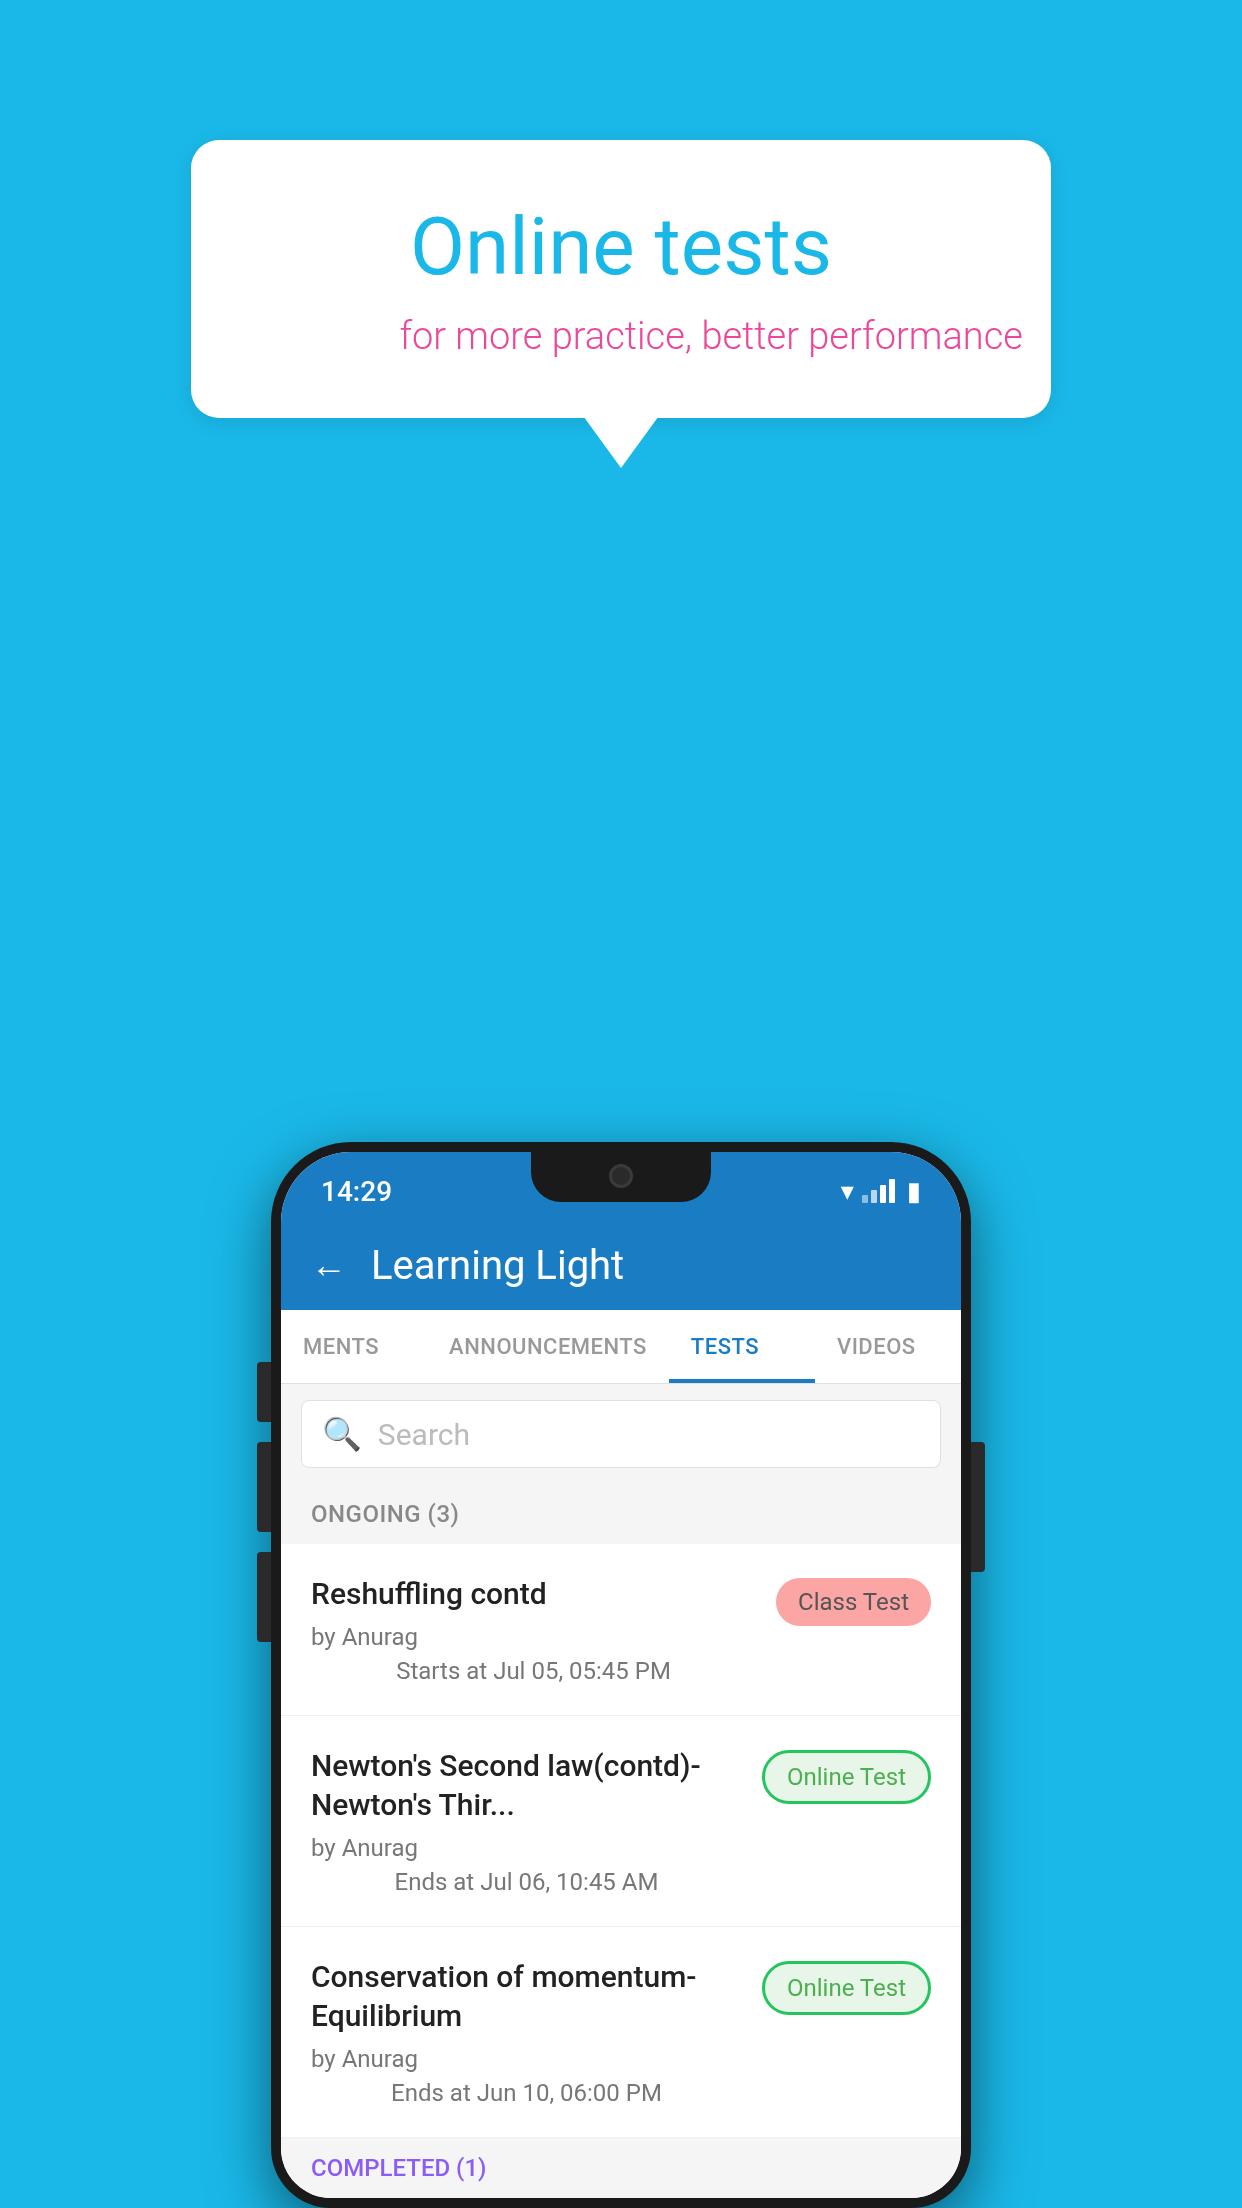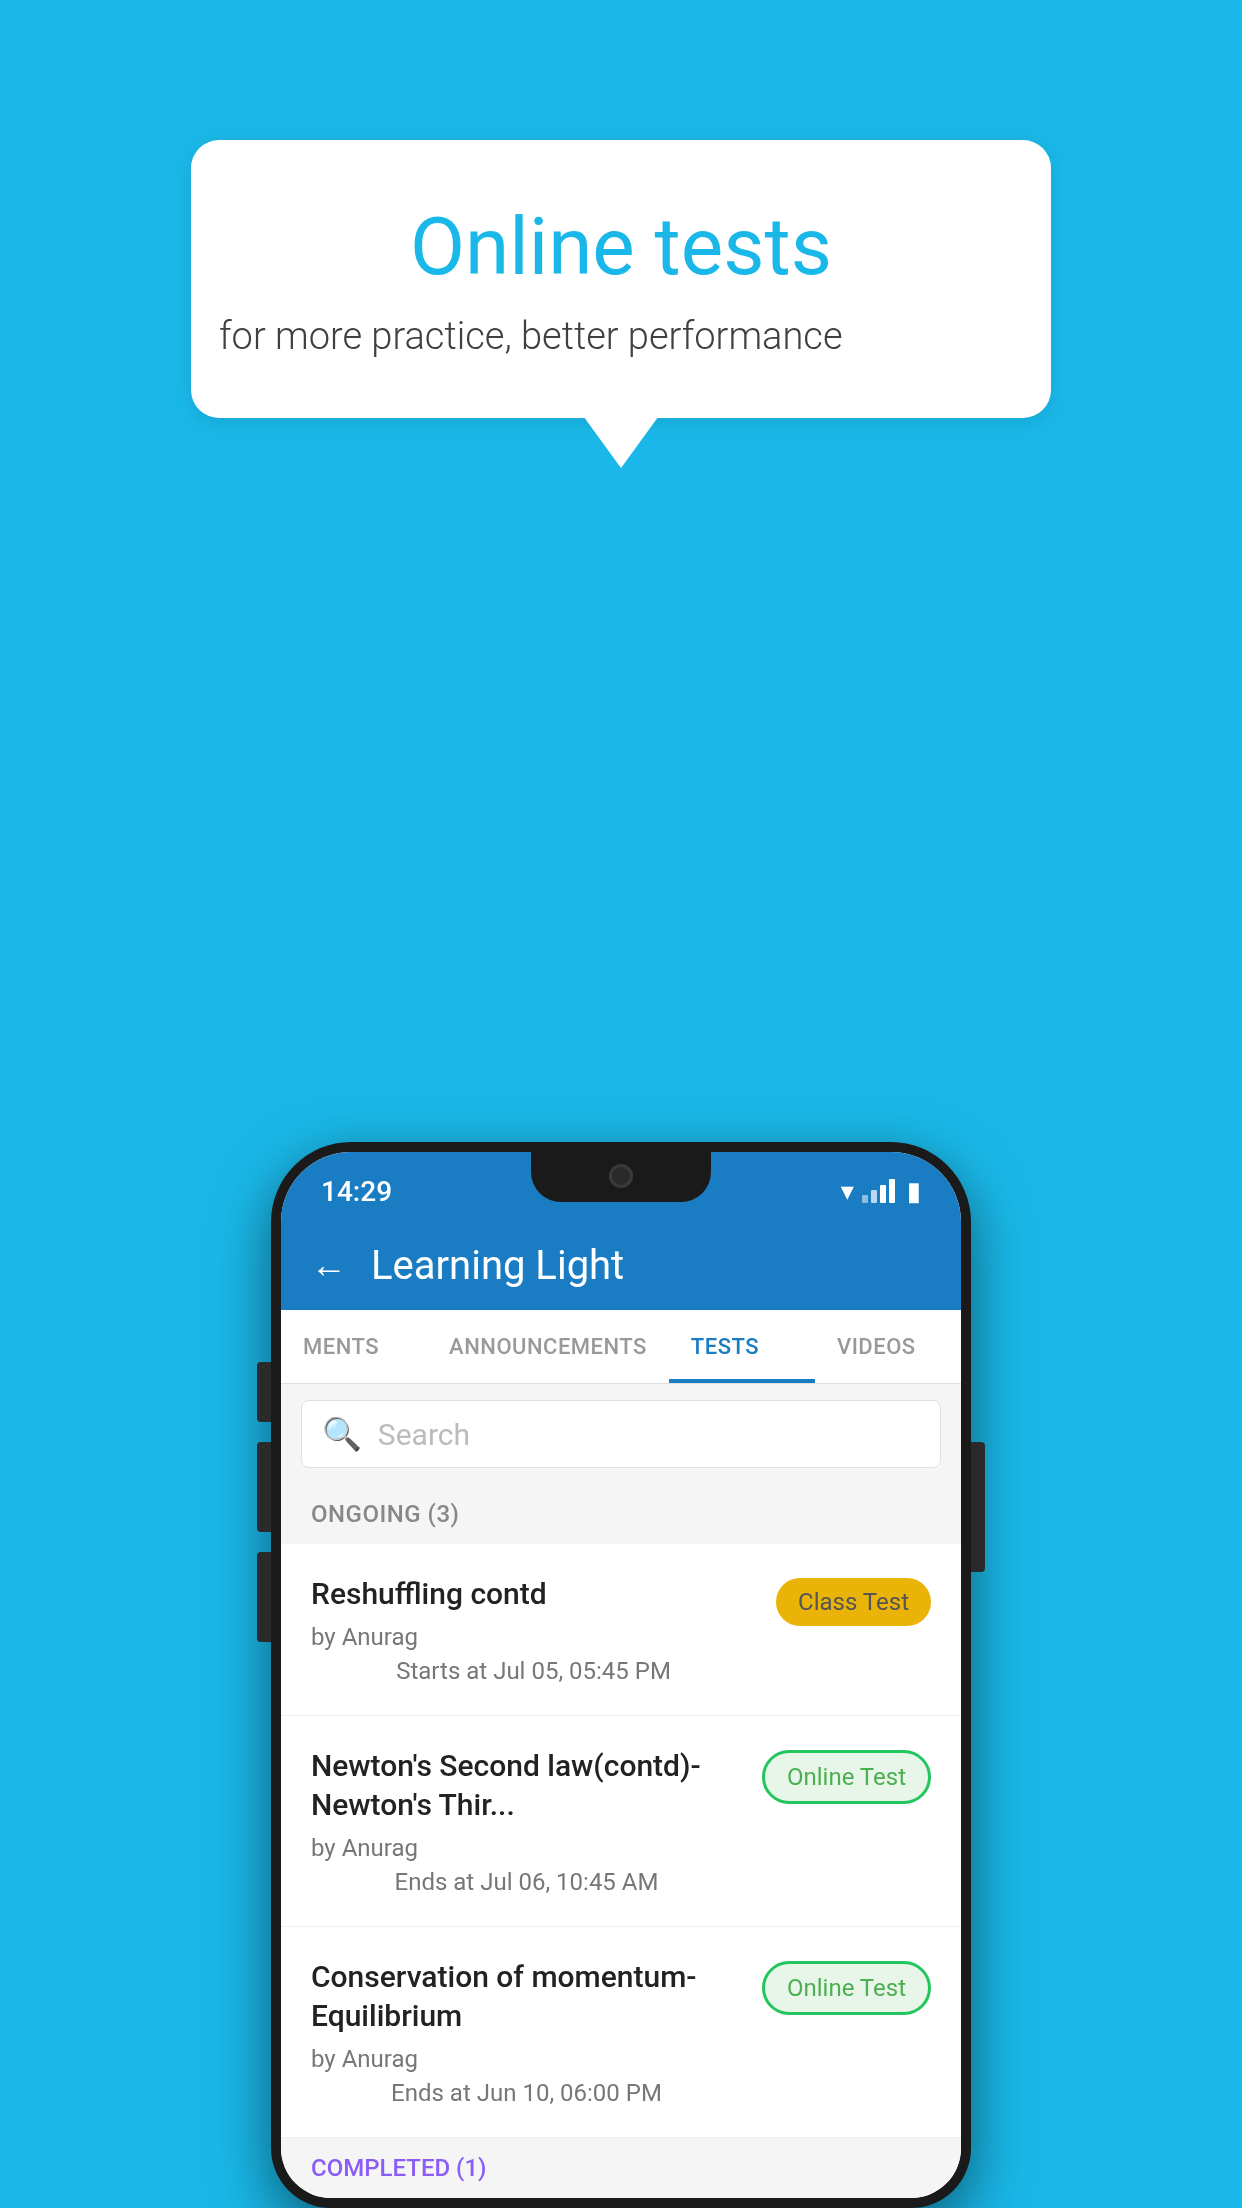--- a/index.html
+++ b/index.html
@@ -54,8 +54,8 @@
 
     .bubble-subtitle {
       font-size: 38px;
-      color: #404040;
-      text-align: left;
+      color: #ec4899;
+      text-align: right;
       font-weight: 300;
     }
 

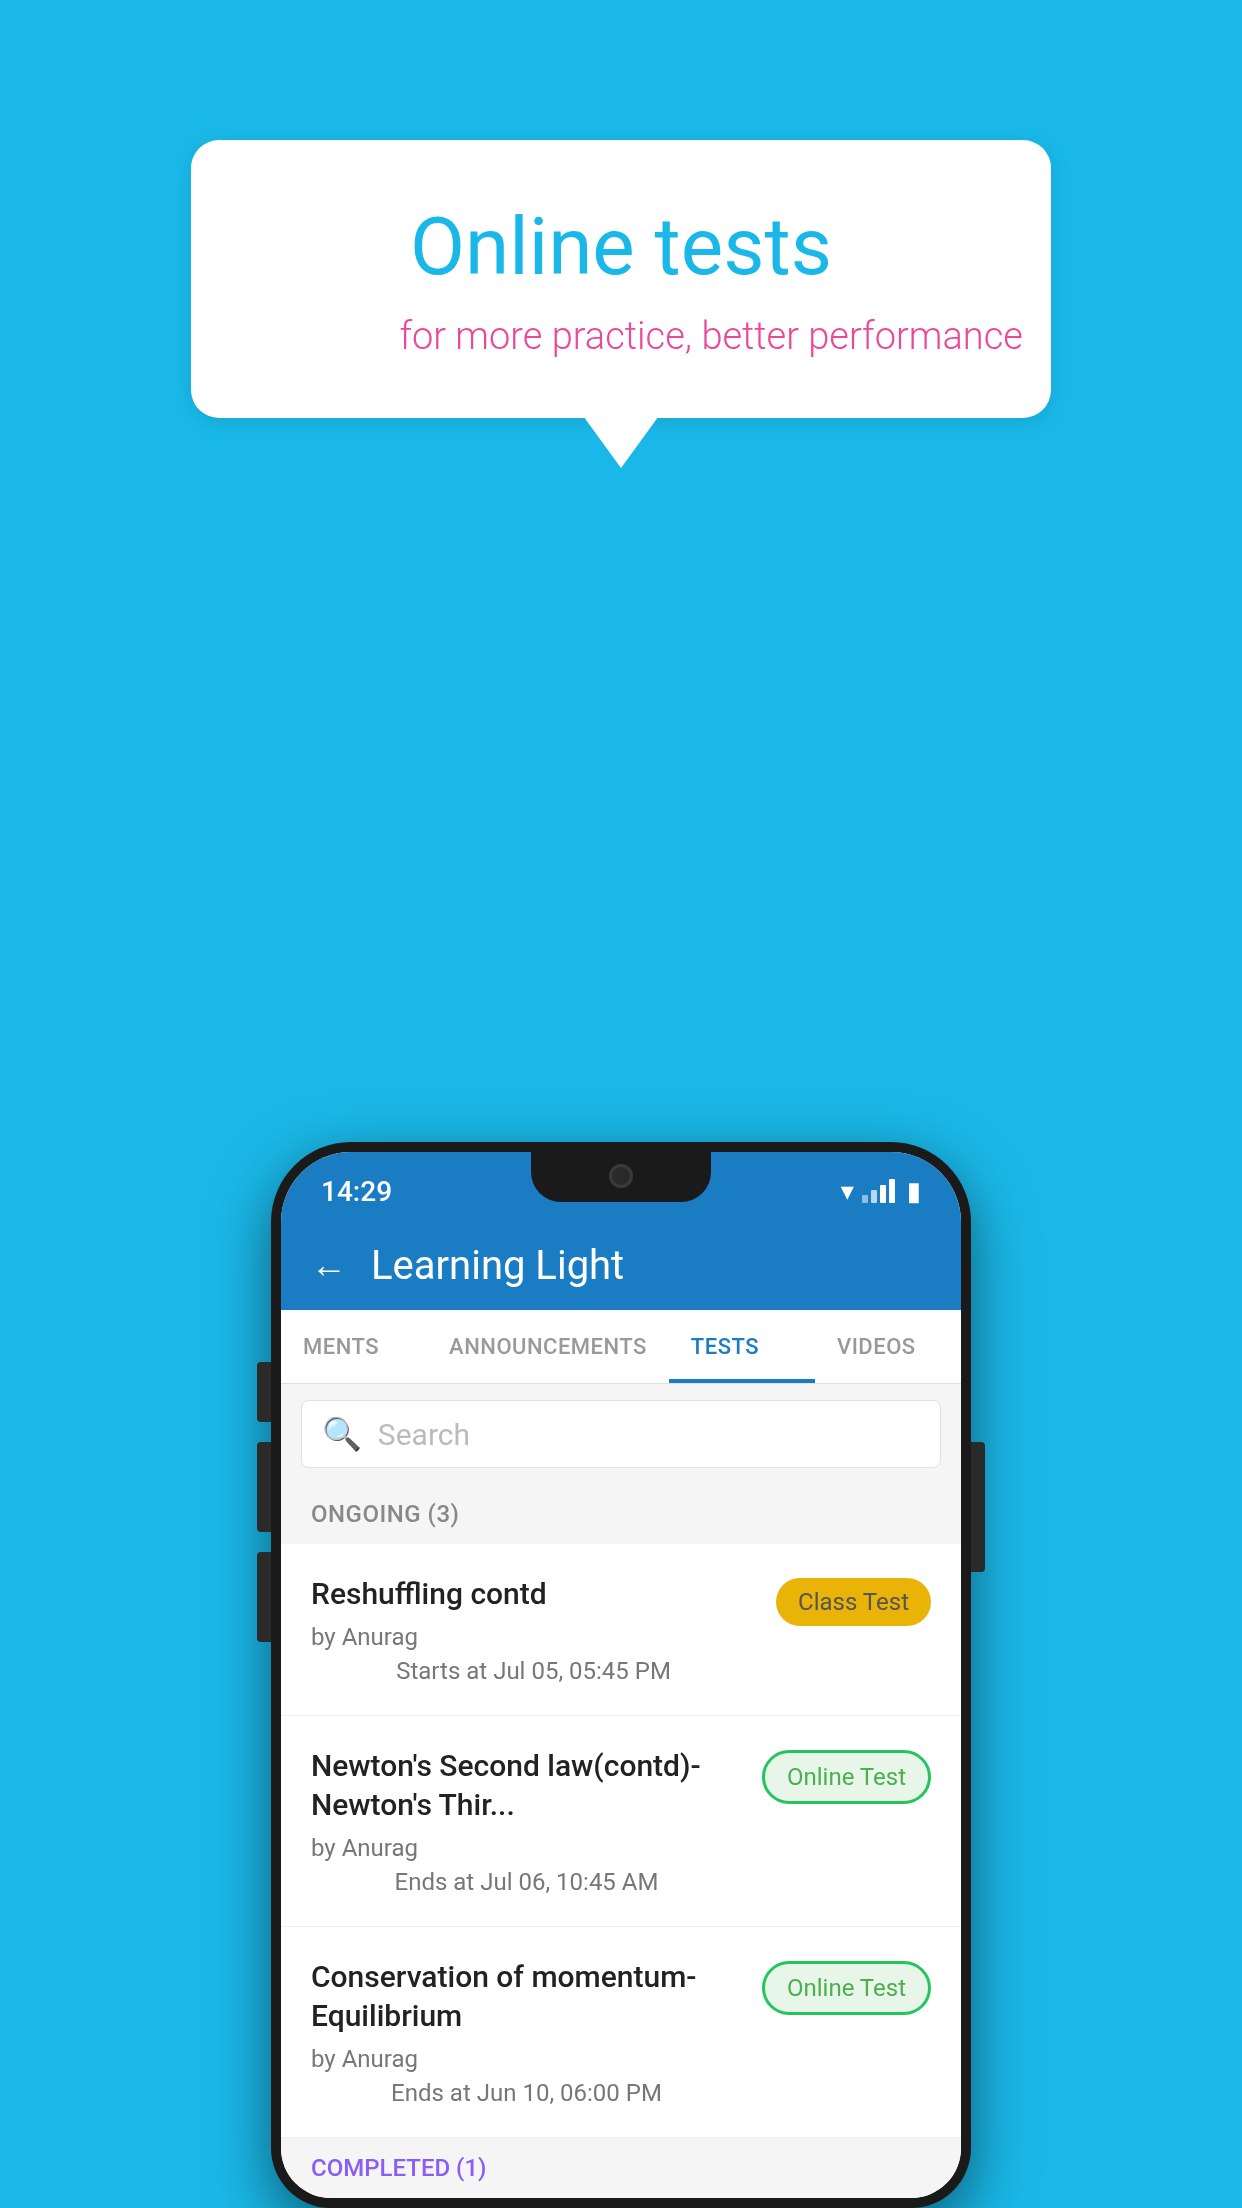--- a/index.html
+++ b/index.html
@@ -338,7 +338,7 @@
     }
 
     .badge-class {
-      background: #eab308;
+      background: #fca5a5;
       color: #555;
     }
 

